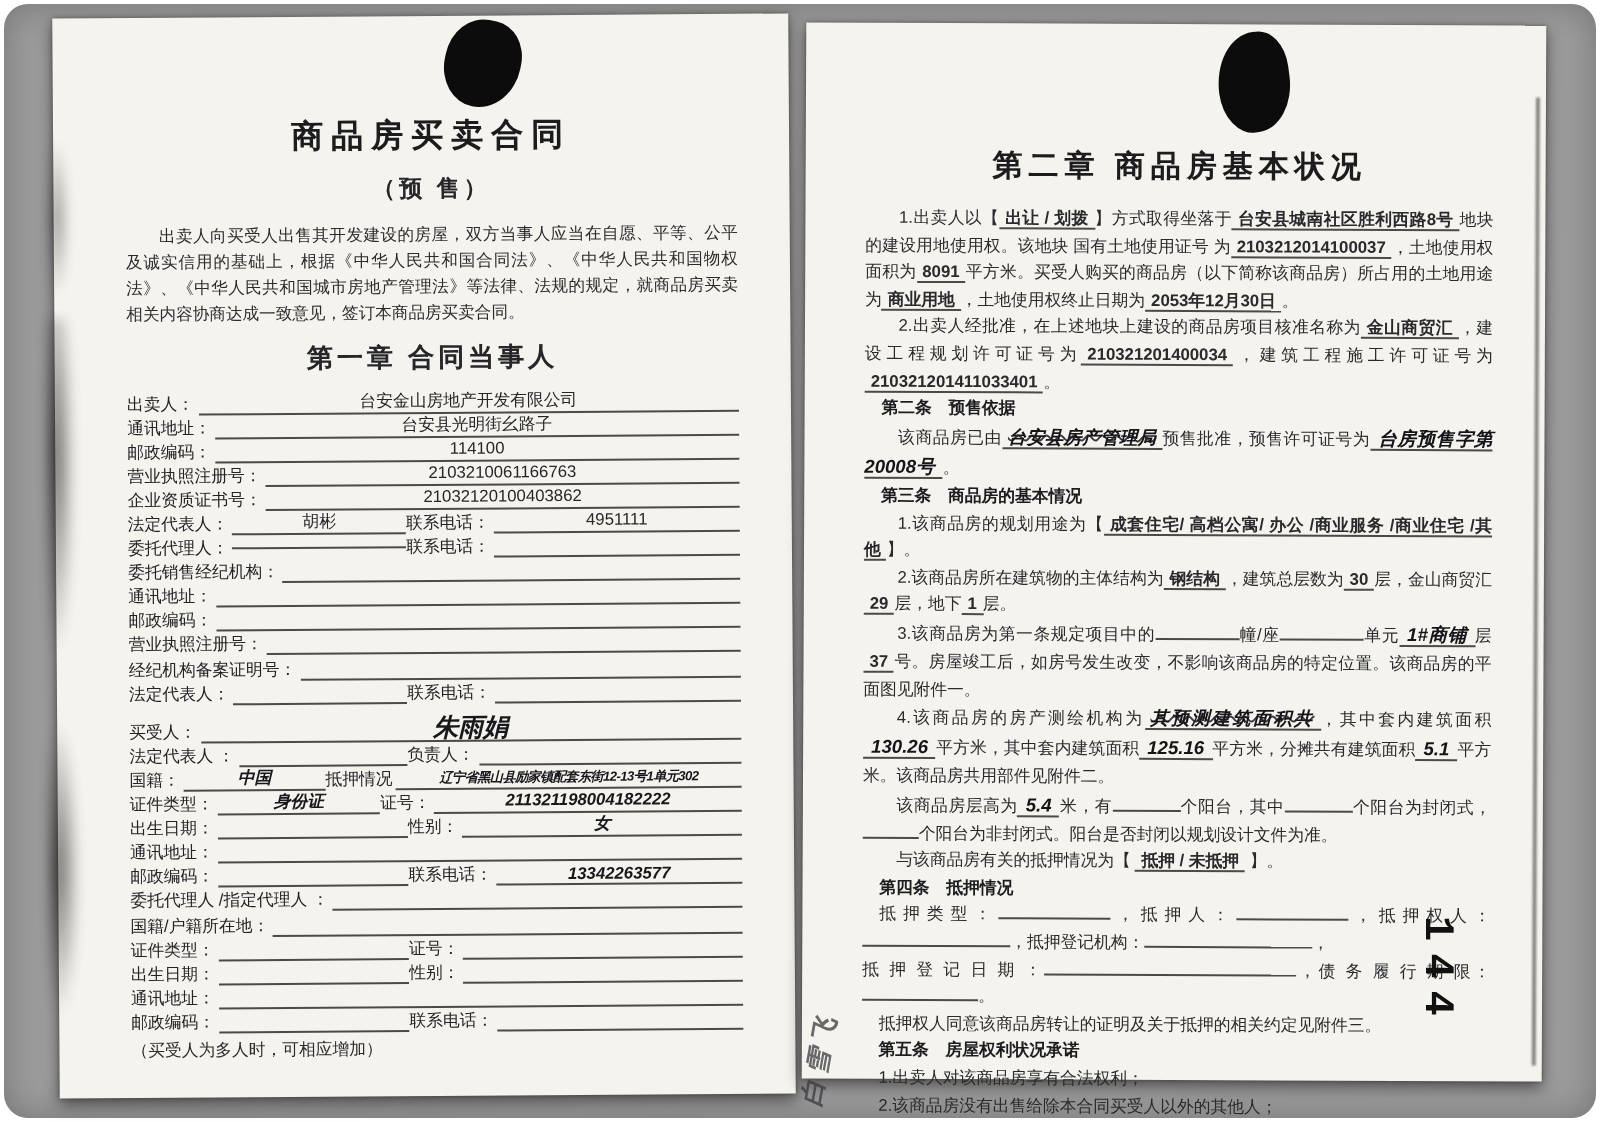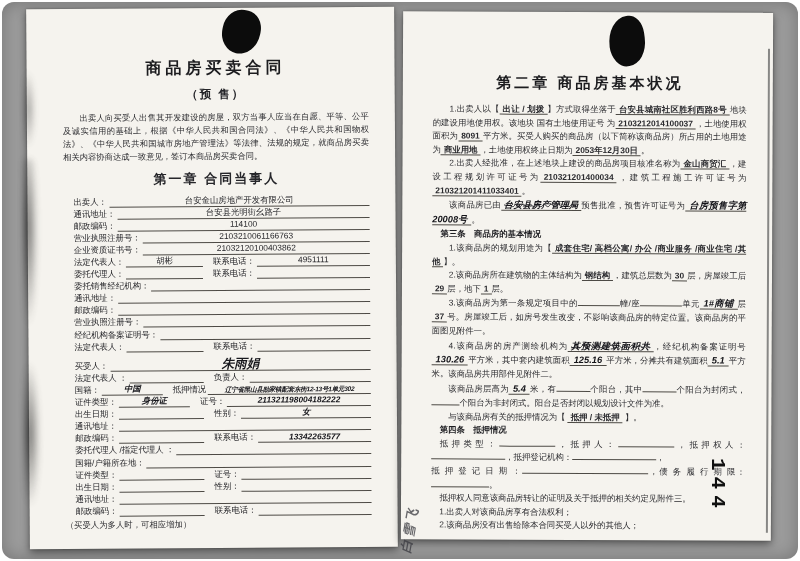--- a/index.html
+++ b/index.html
@@ -35,7 +35,7 @@
   .chapter{font-size:13px;font-weight:700;text-align:center;letter-spacing:2px;margin-top:8px;margin-bottom:6px;}
   .frow{display:flex;align-items:flex-end;height:12.1px;font-size:8.4px;white-space:nowrap;}
   .fcell{display:flex;align-items:flex-end;min-width:0;}
-  .flabel{white-space:nowrap;padding-right:2px;color:#232327;margin-left:10px;}
+  .flabel{white-space:nowrap;padding-right:2px;color:#232327;}
   .fval{flex:1 1 auto;border-bottom:1px solid #4d4a45;text-align:center;line-height:1.15;min-width:8px;overflow:visible;}
   .hw{font-style:italic;font-weight:600;color:#17171c;}
   .fval.big{font-size:12.5px;line-height:.9;}

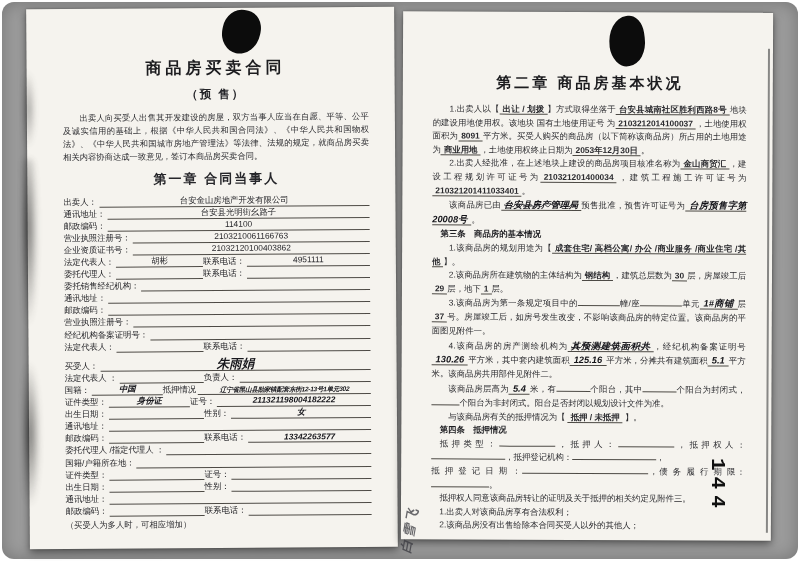--- a/index.html
+++ b/index.html
@@ -300,6 +300,7 @@
     <div id="right-paras">
         <div class="para ind2"><span>1.出卖人以【</span><span class="seg-u">出让 / 划拨</span><span>】方式取得坐落于</span><span class="seg-u">台安县城南社区胜利西路8号</span><span>地块的建设用地使用权。该地块 国有土地使用证号 为</span><span class="seg-u">2103212014100037</span><span>，土地使用权面积为</span><span class="seg-u">8091</span><span>平方米。买受人购买的商品房（以下简称该商品房）所占用的土地用途为</span><span class="seg-u">商业用地</span><span>，土地使用权终止日期为</span><span class="seg-u">2053年12月30日</span><span>。</span></div>
         <div class="para ind2"><span>2.出卖人经批准，在上述地块上建设的商品房项目核准名称为</span><span class="seg-u">金山商贸汇</span><span>，建设工程规划许可证号为</span><span class="seg-u">210321201400034</span><span>，建筑工程施工许可证号为</span><span class="seg-u">210321201411033401</span><span>。</span></div>
+        <div class="para h ind1"><span>第二条　预售依据</span></div>
         <div class="para ind2"><span>该商品房已由</span><span class="seg-s">台安县房产管理局</span><span>预售批准，预售许可证号为</span><span class="seg-h">台房预售字第20008号</span><span>。</span></div>
         <div class="para h ind1"><span>第三条　商品房的基本情况</span></div>
         <div class="para ind2"><span>1.该商品房的规划用途为【</span><span class="seg-u">成套住宅/ 高档公寓/ 办公 /商业服务 /商业住宅 /其他</span><span>】。</span></div>

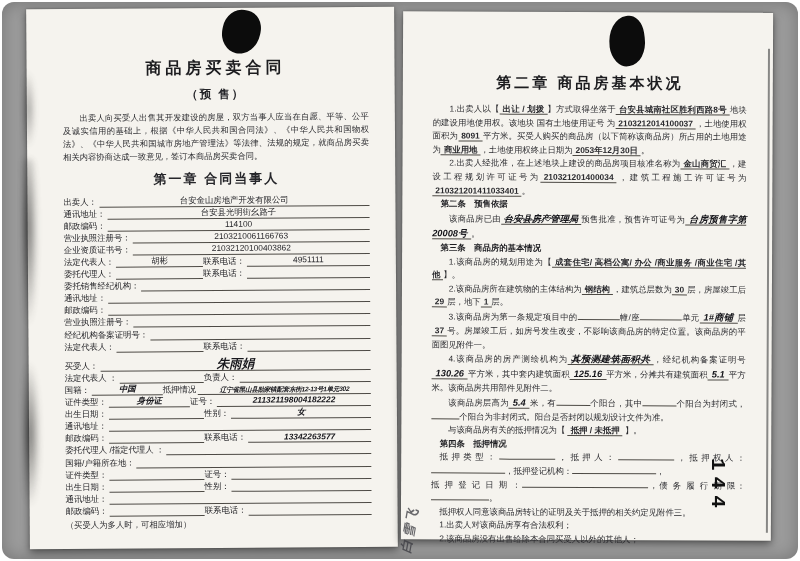--- a/index.html
+++ b/index.html
@@ -127,7 +127,7 @@
           </div>
         </div>
         <div class="frow">
-          <div class="fcell" style="flex: 1 1 0px;">
+          <div class="fcell" style="flex: 1 1 0px; align-items: center;">
             <span class="flabel">委托代理人：</span>
             <span class="fval"></span>
           </div>

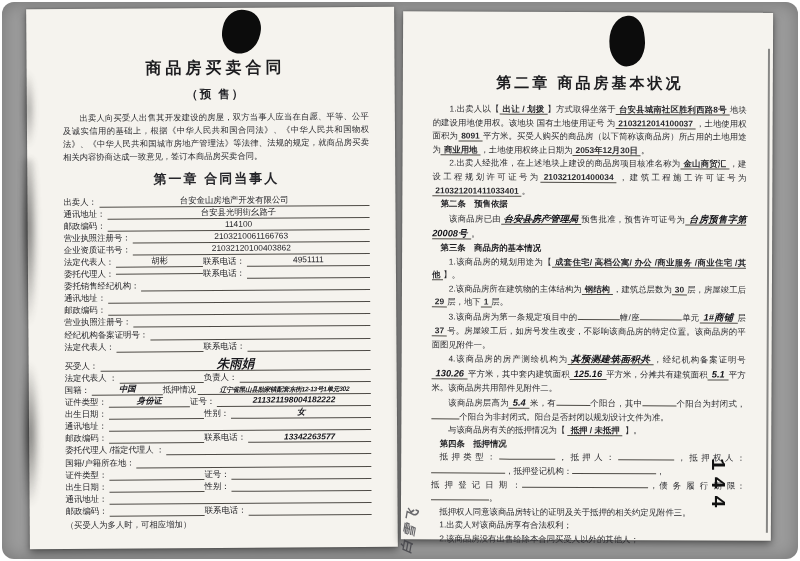--- a/index.html
+++ b/index.html
@@ -304,7 +304,7 @@
         <div class="para ind2"><span>该商品房已由</span><span class="seg-s">台安县房产管理局</span><span>预售批准，预售许可证号为</span><span class="seg-h">台房预售字第20008号</span><span>。</span></div>
         <div class="para h ind1"><span>第三条　商品房的基本情况</span></div>
         <div class="para ind2"><span>1.该商品房的规划用途为【</span><span class="seg-u">成套住宅/ 高档公寓/ 办公 /商业服务 /商业住宅 /其他</span><span>】。</span></div>
-        <div class="para ind2"><span>2.该商品房所在建筑物的主体结构为</span><span class="seg-u">钢结构</span><span>，建筑总层数为</span><span class="seg-u">30</span><span>层，房屋竣工后</span><span class="seg-u">29</span><span>层，地下</span><span class="seg-u">1</span><span>层。</span></div>
+        <div class="para ind2"><span>2.该商品房所在建筑物的主体结构为</span><span class="seg-u">钢结构</span><span>，建筑总层数为</span><span class="seg-u">30</span><span>层，金山商贸汇</span><span class="seg-u">29</span><span>层，地下</span><span class="seg-u">1</span><span>层。</span></div>
         <div class="para ind2"><span>3.该商品房为第一条规定项目中的</span><span class="seg-b" style="width: 42px;"></span><span>幢/座</span><span class="seg-b" style="width: 42px;"></span><span>单元</span><span class="seg-h">1#商铺</span><span>层</span><span class="seg-u">37</span><span>号。房屋竣工后，如房号发生改变，不影响该商品房的特定位置。该商品房的平面图见附件一。</span></div>
         <div class="para ind2"><span>4.该商品房的房产测绘机构为</span><span class="seg-s">其预测建筑面积共</span><span>，经纪机构备案证明号</span><span class="seg-h">130.26</span><span>平方米，其中套内建筑面积</span><span class="seg-h">125.16</span><span>平方米，分摊共有建筑面积</span><span class="seg-h">5.1</span><span>平方米。该商品房共用部件见附件二。</span></div>
         <div class="para ind2"><span>该商品房层高为</span><span class="seg-h">5.4</span><span>米，有</span><span class="seg-b" style="width: 34px;"></span><span>个阳台，其中</span><span class="seg-b" style="width: 34px;"></span><span>个阳台为封闭式，</span><span class="seg-b" style="width: 28px;"></span><span>个阳台为非封闭式。阳台是否封闭以规划设计文件为准。</span></div>

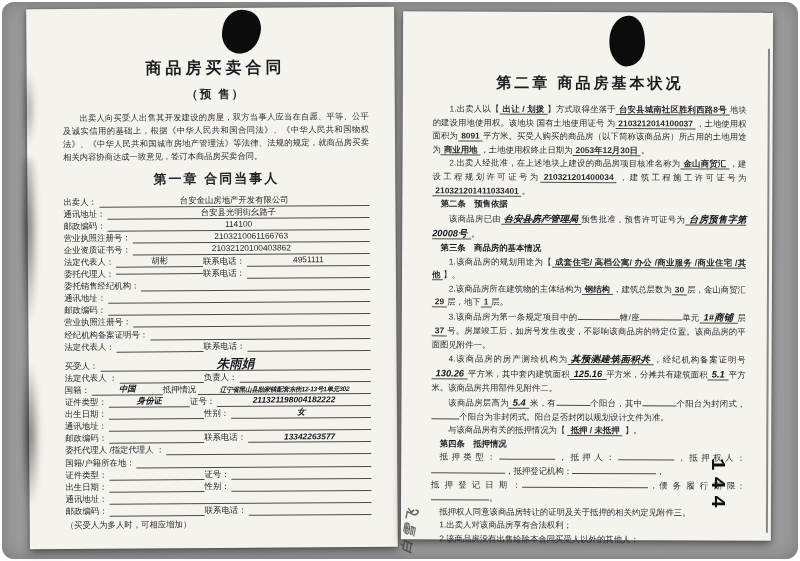--- a/index.html
+++ b/index.html
@@ -306,7 +306,7 @@
         <div class="para ind2"><span>1.该商品房的规划用途为【</span><span class="seg-u">成套住宅/ 高档公寓/ 办公 /商业服务 /商业住宅 /其他</span><span>】。</span></div>
         <div class="para ind2"><span>2.该商品房所在建筑物的主体结构为</span><span class="seg-u">钢结构</span><span>，建筑总层数为</span><span class="seg-u">30</span><span>层，金山商贸汇</span><span class="seg-u">29</span><span>层，地下</span><span class="seg-u">1</span><span>层。</span></div>
         <div class="para ind2"><span>3.该商品房为第一条规定项目中的</span><span class="seg-b" style="width: 42px;"></span><span>幢/座</span><span class="seg-b" style="width: 42px;"></span><span>单元</span><span class="seg-h">1#商铺</span><span>层</span><span class="seg-u">37</span><span>号。房屋竣工后，如房号发生改变，不影响该商品房的特定位置。该商品房的平面图见附件一。</span></div>
-        <div class="para ind2"><span>4.该商品房的房产测绘机构为</span><span class="seg-s">其预测建筑面积共</span><span>，经纪机构备案证明号</span><span class="seg-h">130.26</span><span>平方米，其中套内建筑面积</span><span class="seg-h">125.16</span><span>平方米，分摊共有建筑面积</span><span class="seg-h">5.1</span><span>平方米。该商品房共用部件见附件二。</span></div>
+        <div class="para ind2"><span>4.该商品房的房产测绘机构为</span><span class="seg-s">其预测建筑面积共</span><span>，其中套内建筑面积</span><span class="seg-h">130.26</span><span>平方米，其中套内建筑面积</span><span class="seg-h">125.16</span><span>平方米，分摊共有建筑面积</span><span class="seg-h">5.1</span><span>平方米。该商品房共用部件见附件二。</span></div>
         <div class="para ind2"><span>该商品房层高为</span><span class="seg-h">5.4</span><span>米，有</span><span class="seg-b" style="width: 34px;"></span><span>个阳台，其中</span><span class="seg-b" style="width: 34px;"></span><span>个阳台为封闭式，</span><span class="seg-b" style="width: 28px;"></span><span>个阳台为非封闭式。阳台是否封闭以规划设计文件为准。</span></div>
         <div class="para ind2"><span>与该商品房有关的抵押情况为【 </span><span class="seg-u">抵押 / 未抵押</span><span> 】。</span></div>
         <div class="para h ind1"><span>第四条　抵押情况</span></div>

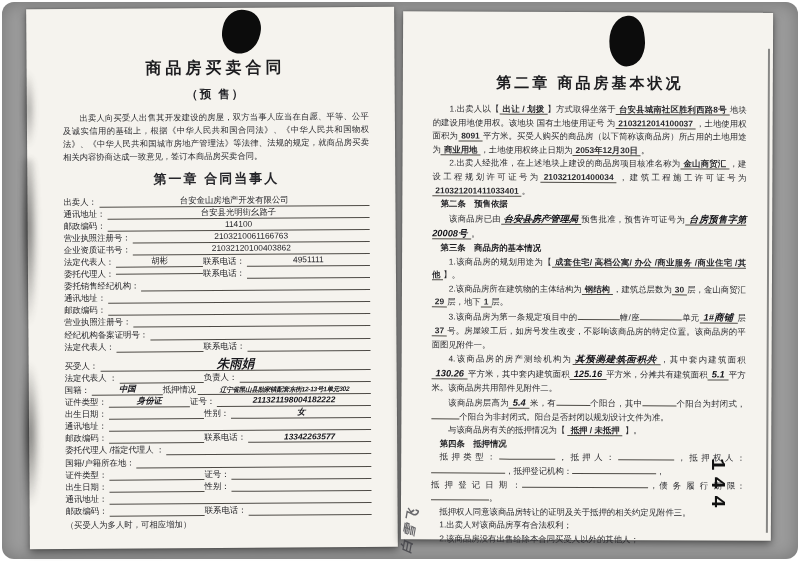--- a/index.html
+++ b/index.html
@@ -313,6 +313,7 @@
         <div class="para ind1"><span>抵押类型：</span><span class="seg-b" style="width: 56px;"></span><span>，抵押人：</span><span class="seg-b" style="width: 56px;"></span><span>，抵押权人：</span><span class="seg-b" style="width: 74px;"></span><span>，抵押登记机构：</span><span class="seg-b" style="width: 84px;"></span><span>，</span></div>
         <div class="para"><span>抵 押 登 记 日 期 ：</span><span class="seg-b" style="width: 126px;"></span><span>，债 务 履 行 期 限：</span><span class="seg-b" style="width: 58px;"></span><span>。</span></div>
         <div class="para ind1"><span>抵押权人同意该商品房转让的证明及关于抵押的相关约定见附件三。</span></div>
+        <div class="para h ind1"><span>第五条　房屋权利状况承诺</span></div>
         <div class="para ind1"><span>1.出卖人对该商品房享有合法权利；</span></div>
         <div class="para ind1"><span>2.该商品房没有出售给除本合同买受人以外的其他人；</span></div>
       </div>

